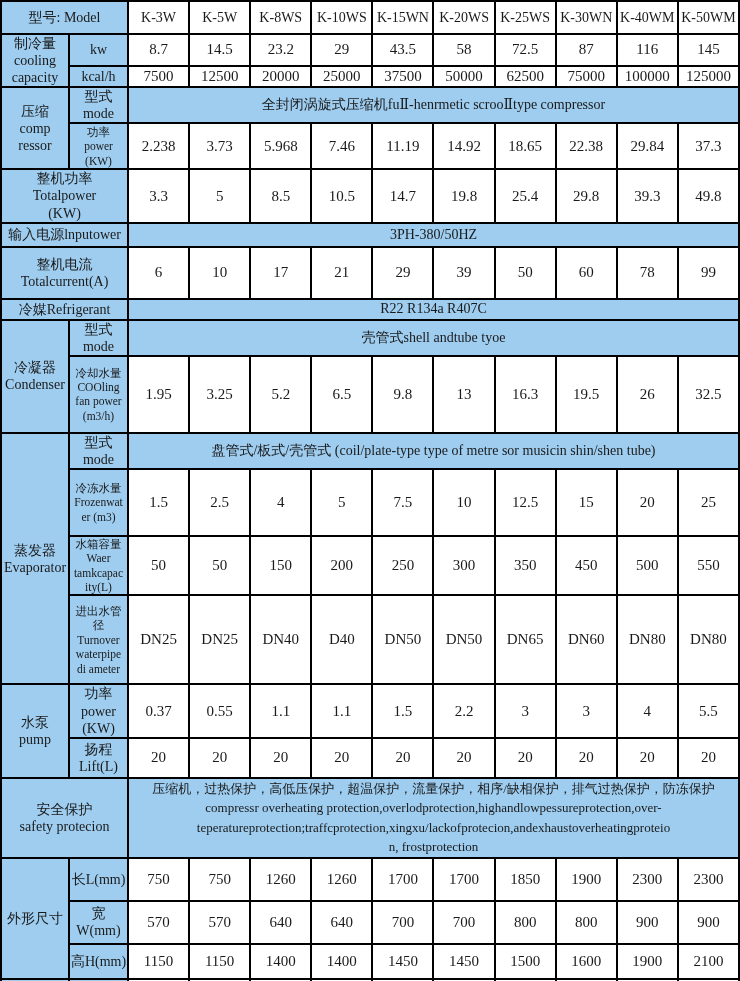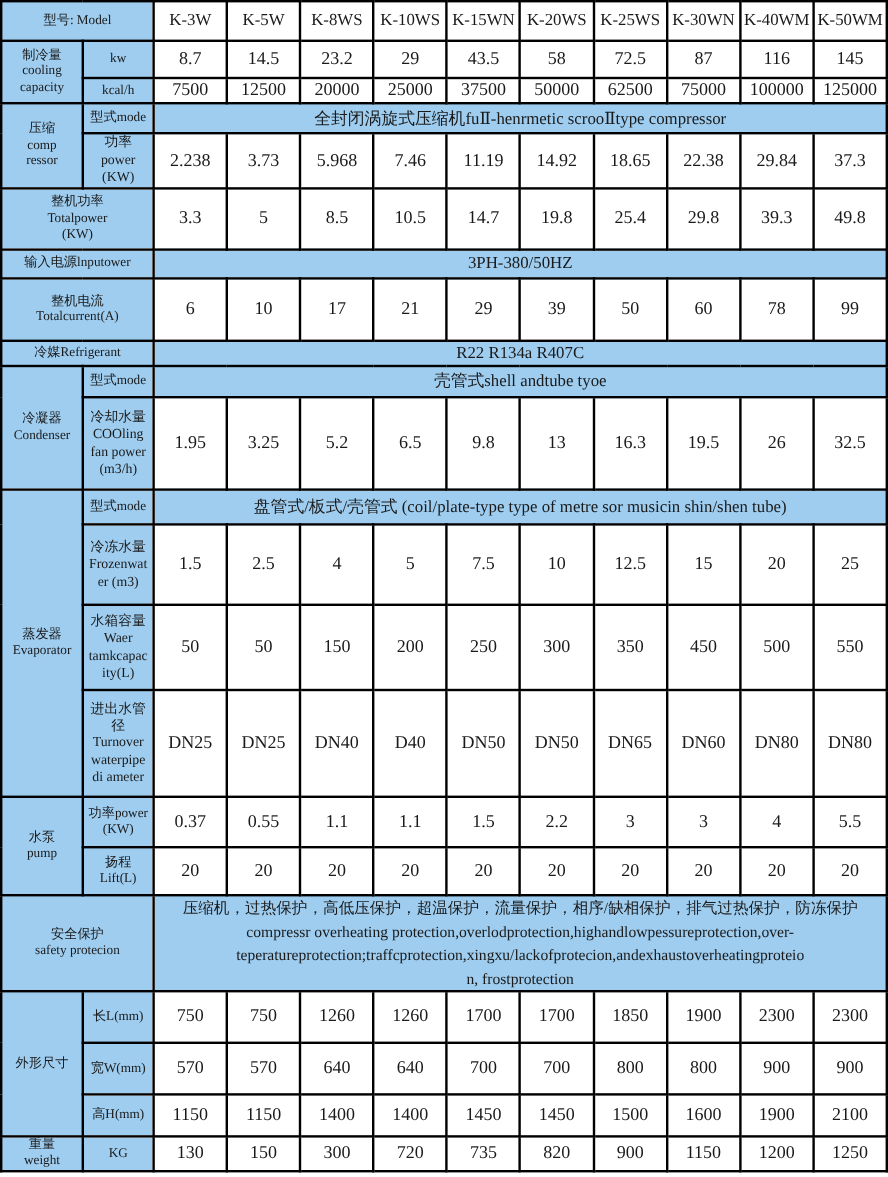--- a/index.html
+++ b/index.html
@@ -24,7 +24,7 @@
   .blue{background:var(--blue);}
   .val{background:#ffffff;font-size:15px;}
   .model-cell{font-size:14px;}
-  .lbl{font-size:11px;white-space:pre-line;line-height:1.22;}
+  .lbl{font-size:14px;white-space:pre-line;line-height:1.22;}
   .small{font-size:11.5px;line-height:1.25;}
   .span-cell{font-size:14px;white-space:pre-line;padding:0 18px;}
   .safety-cell{font-size:13px;line-height:1.5;}

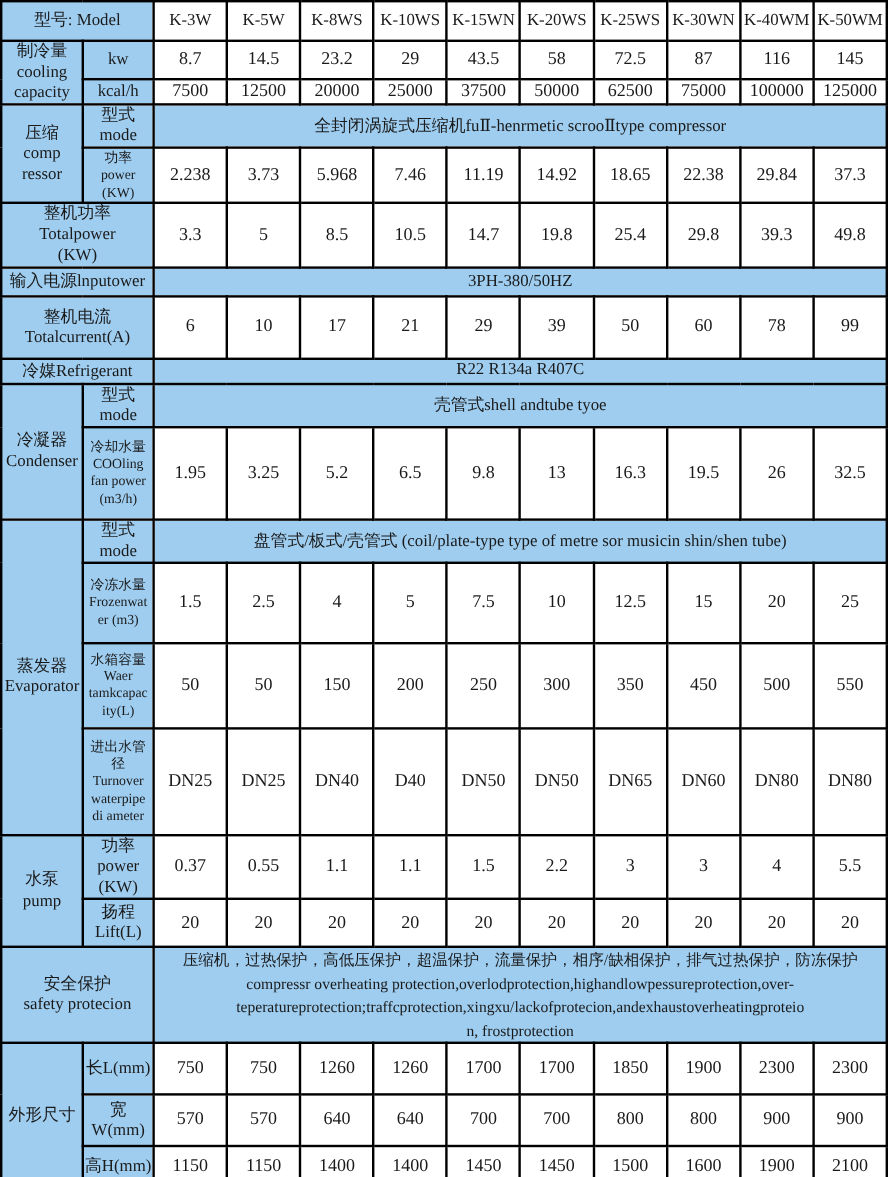--- a/index.html
+++ b/index.html
@@ -193,7 +193,7 @@
         <td class="val">20</td>
         <td class="val">25</td>
       </tr>
-      <tr style="height: 71px;">
+      <tr style="height: 59px;">
         <td class="lbl blue small">水箱容量
 Waer
 tamkcapac

